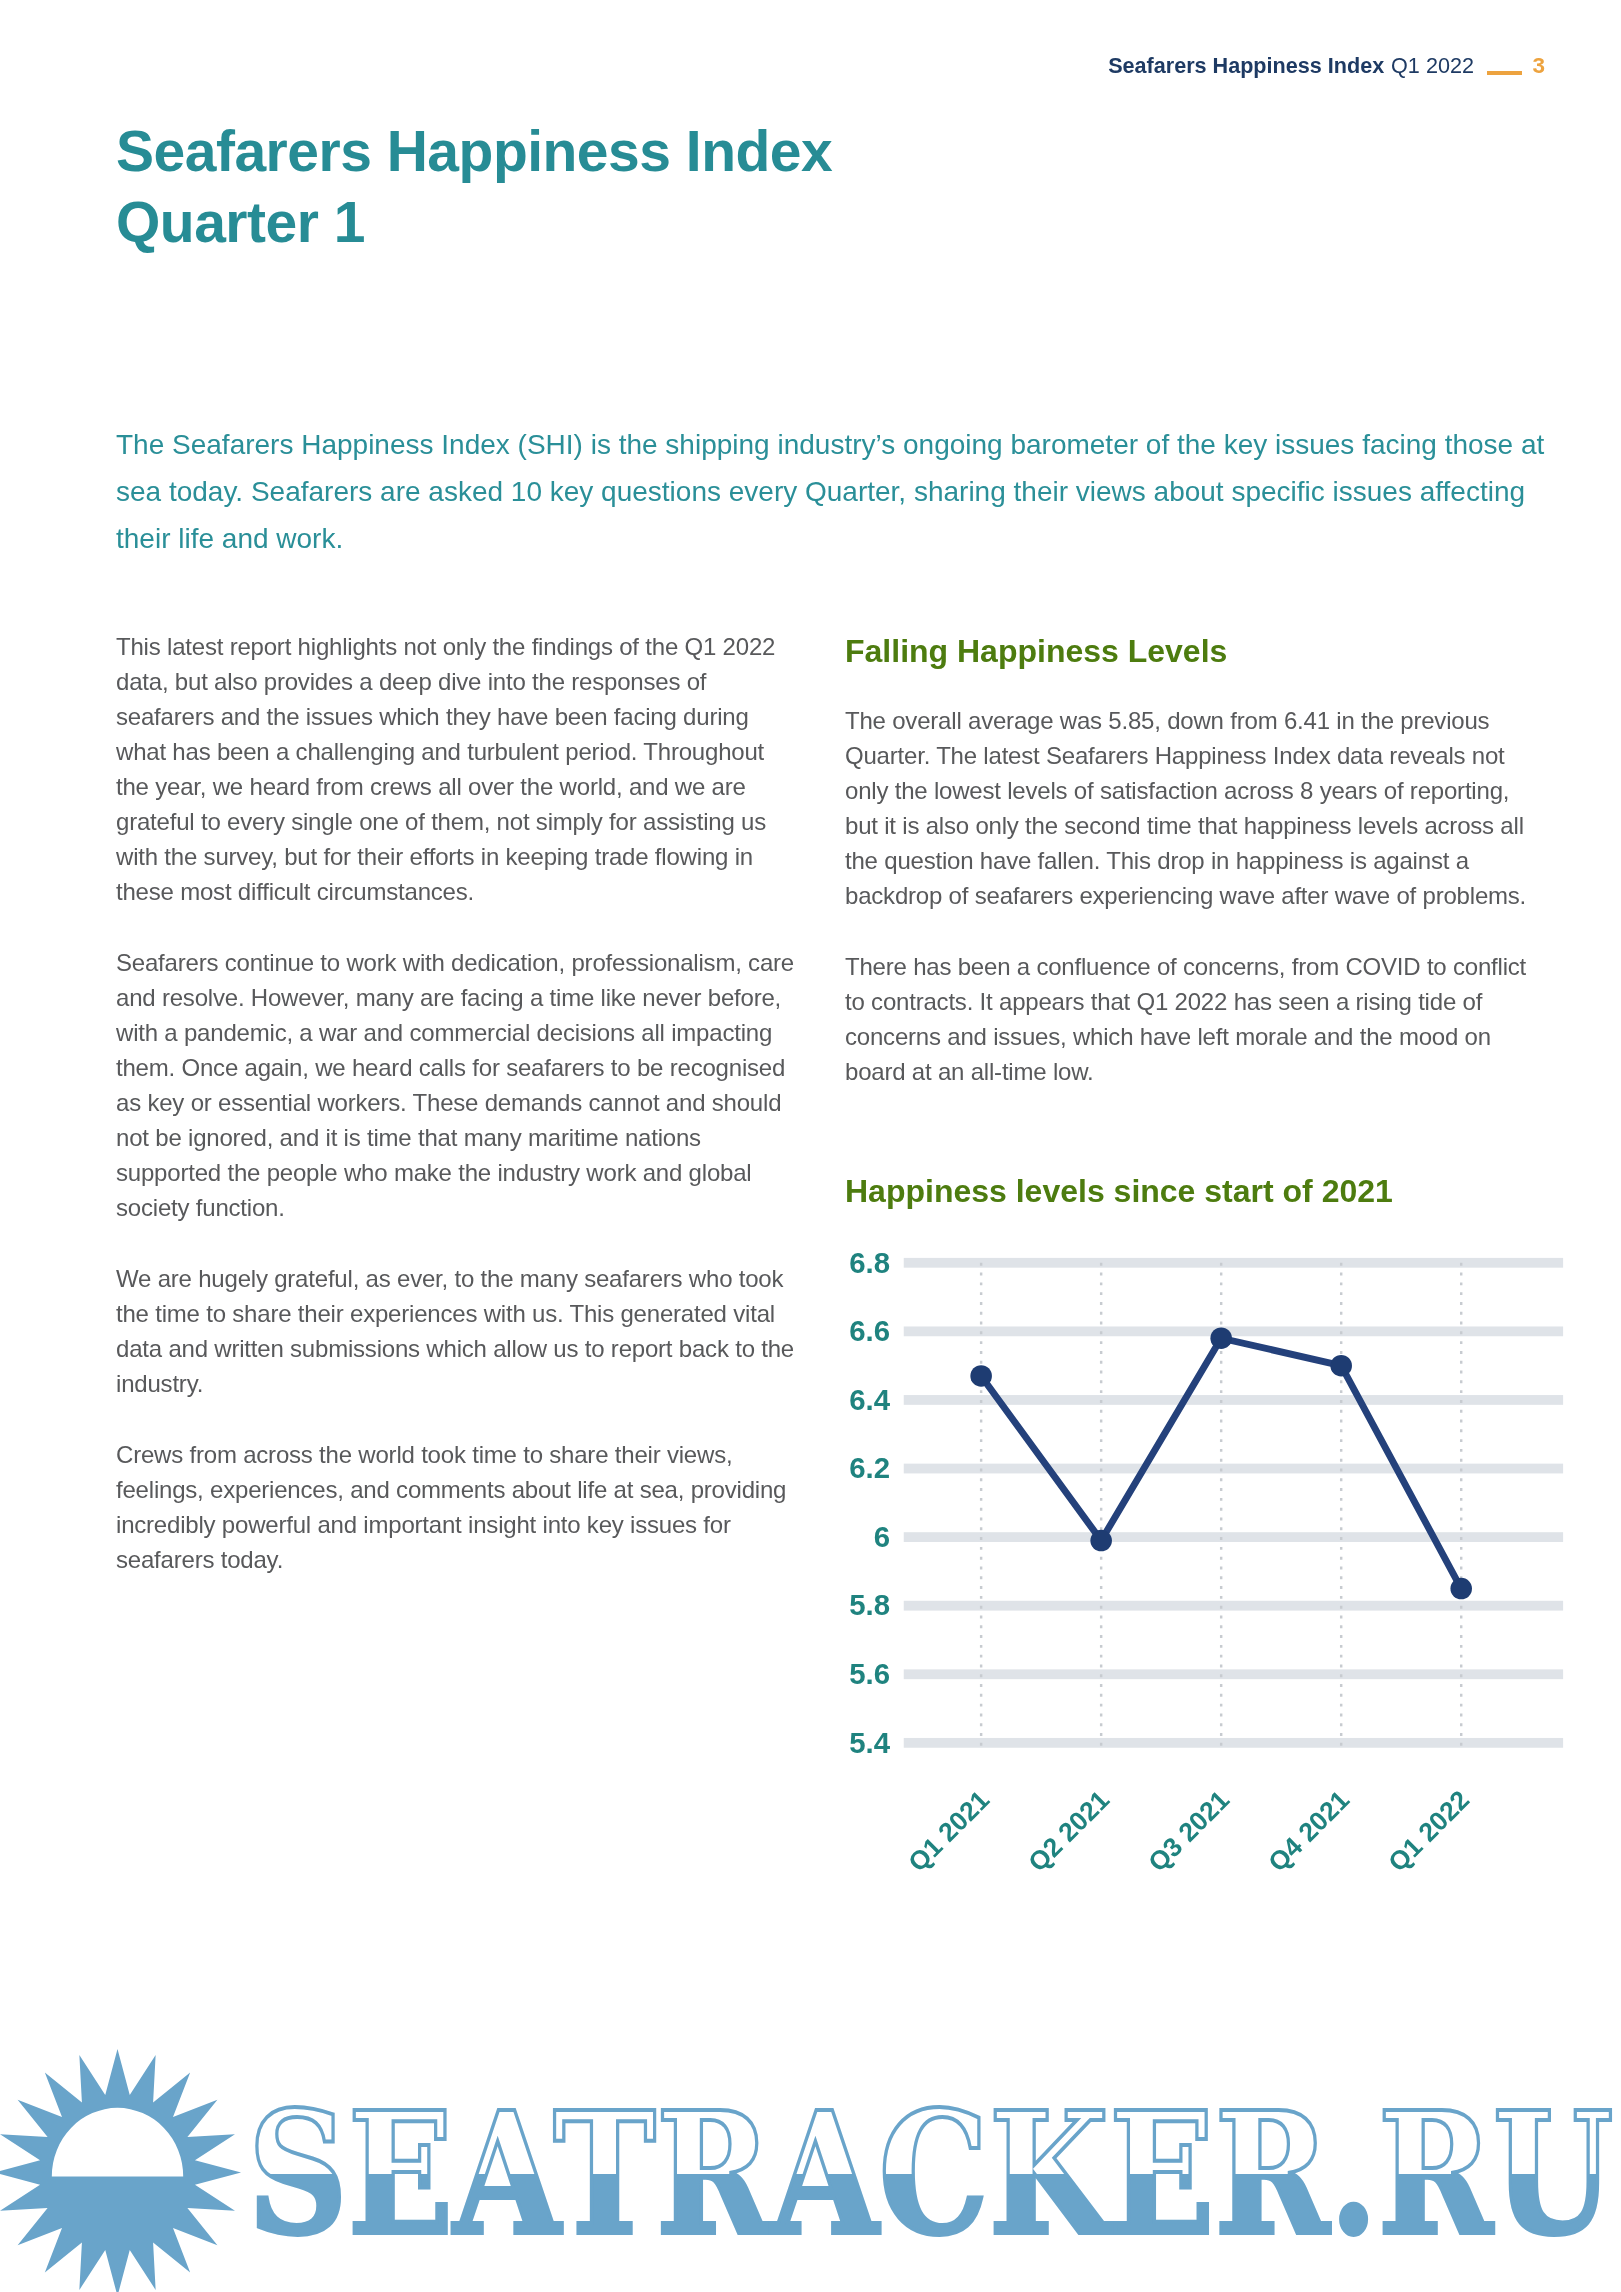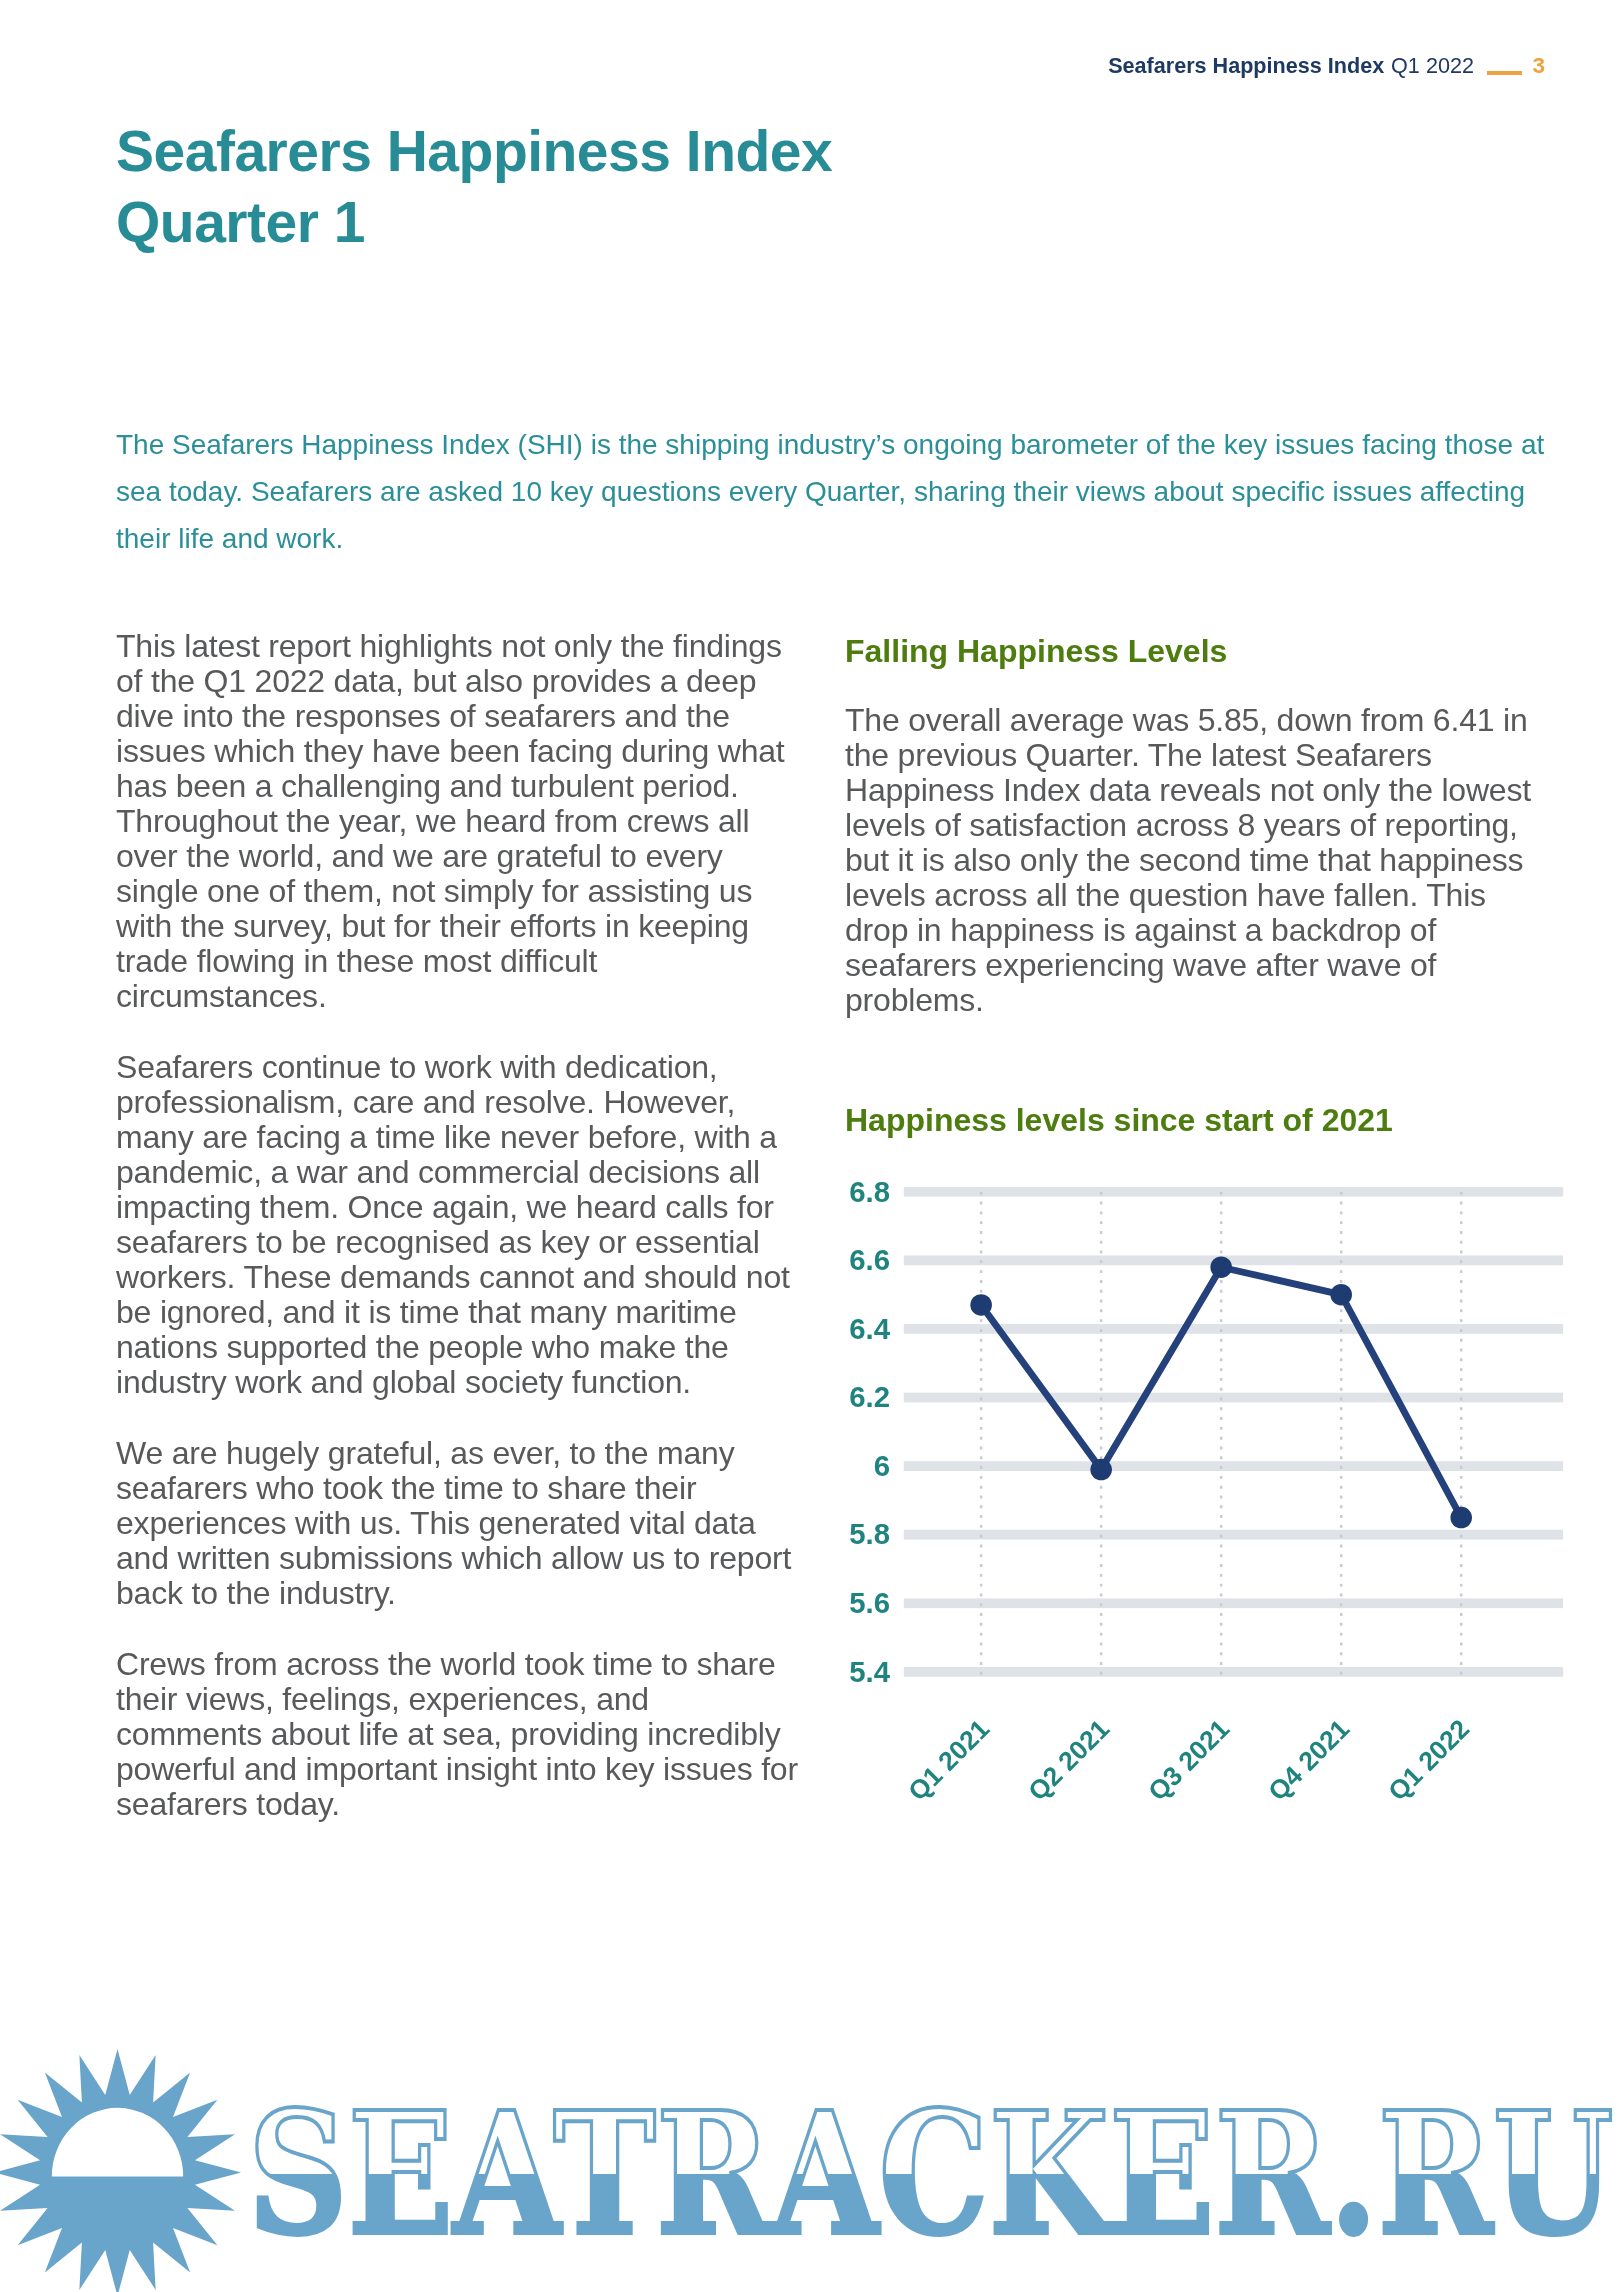--- a/index.html
+++ b/index.html
@@ -23,7 +23,7 @@
   .col{position:absolute; top:629px;}
   .col-left{left:116px; width:686px;}
   .col-right{left:845px; width:698px;}
-  .col p{font-size:32px; line-height:35px; color:#58595B; margin:0 0 36px 0; letter-spacing:-0.2px;}
+  .col p{font-size:24px; line-height:35px; color:#58595B; margin:0 0 36px 0; letter-spacing:-0.2px;}
   .col h3{font-size:32px; line-height:45px; color:#4d7c0f; font-weight:bold; margin:0 0 29px 0;}
   .col-left h3{margin-top:31px;}
   .chart-title{margin-top:80px !important; margin-bottom:0 !important;}

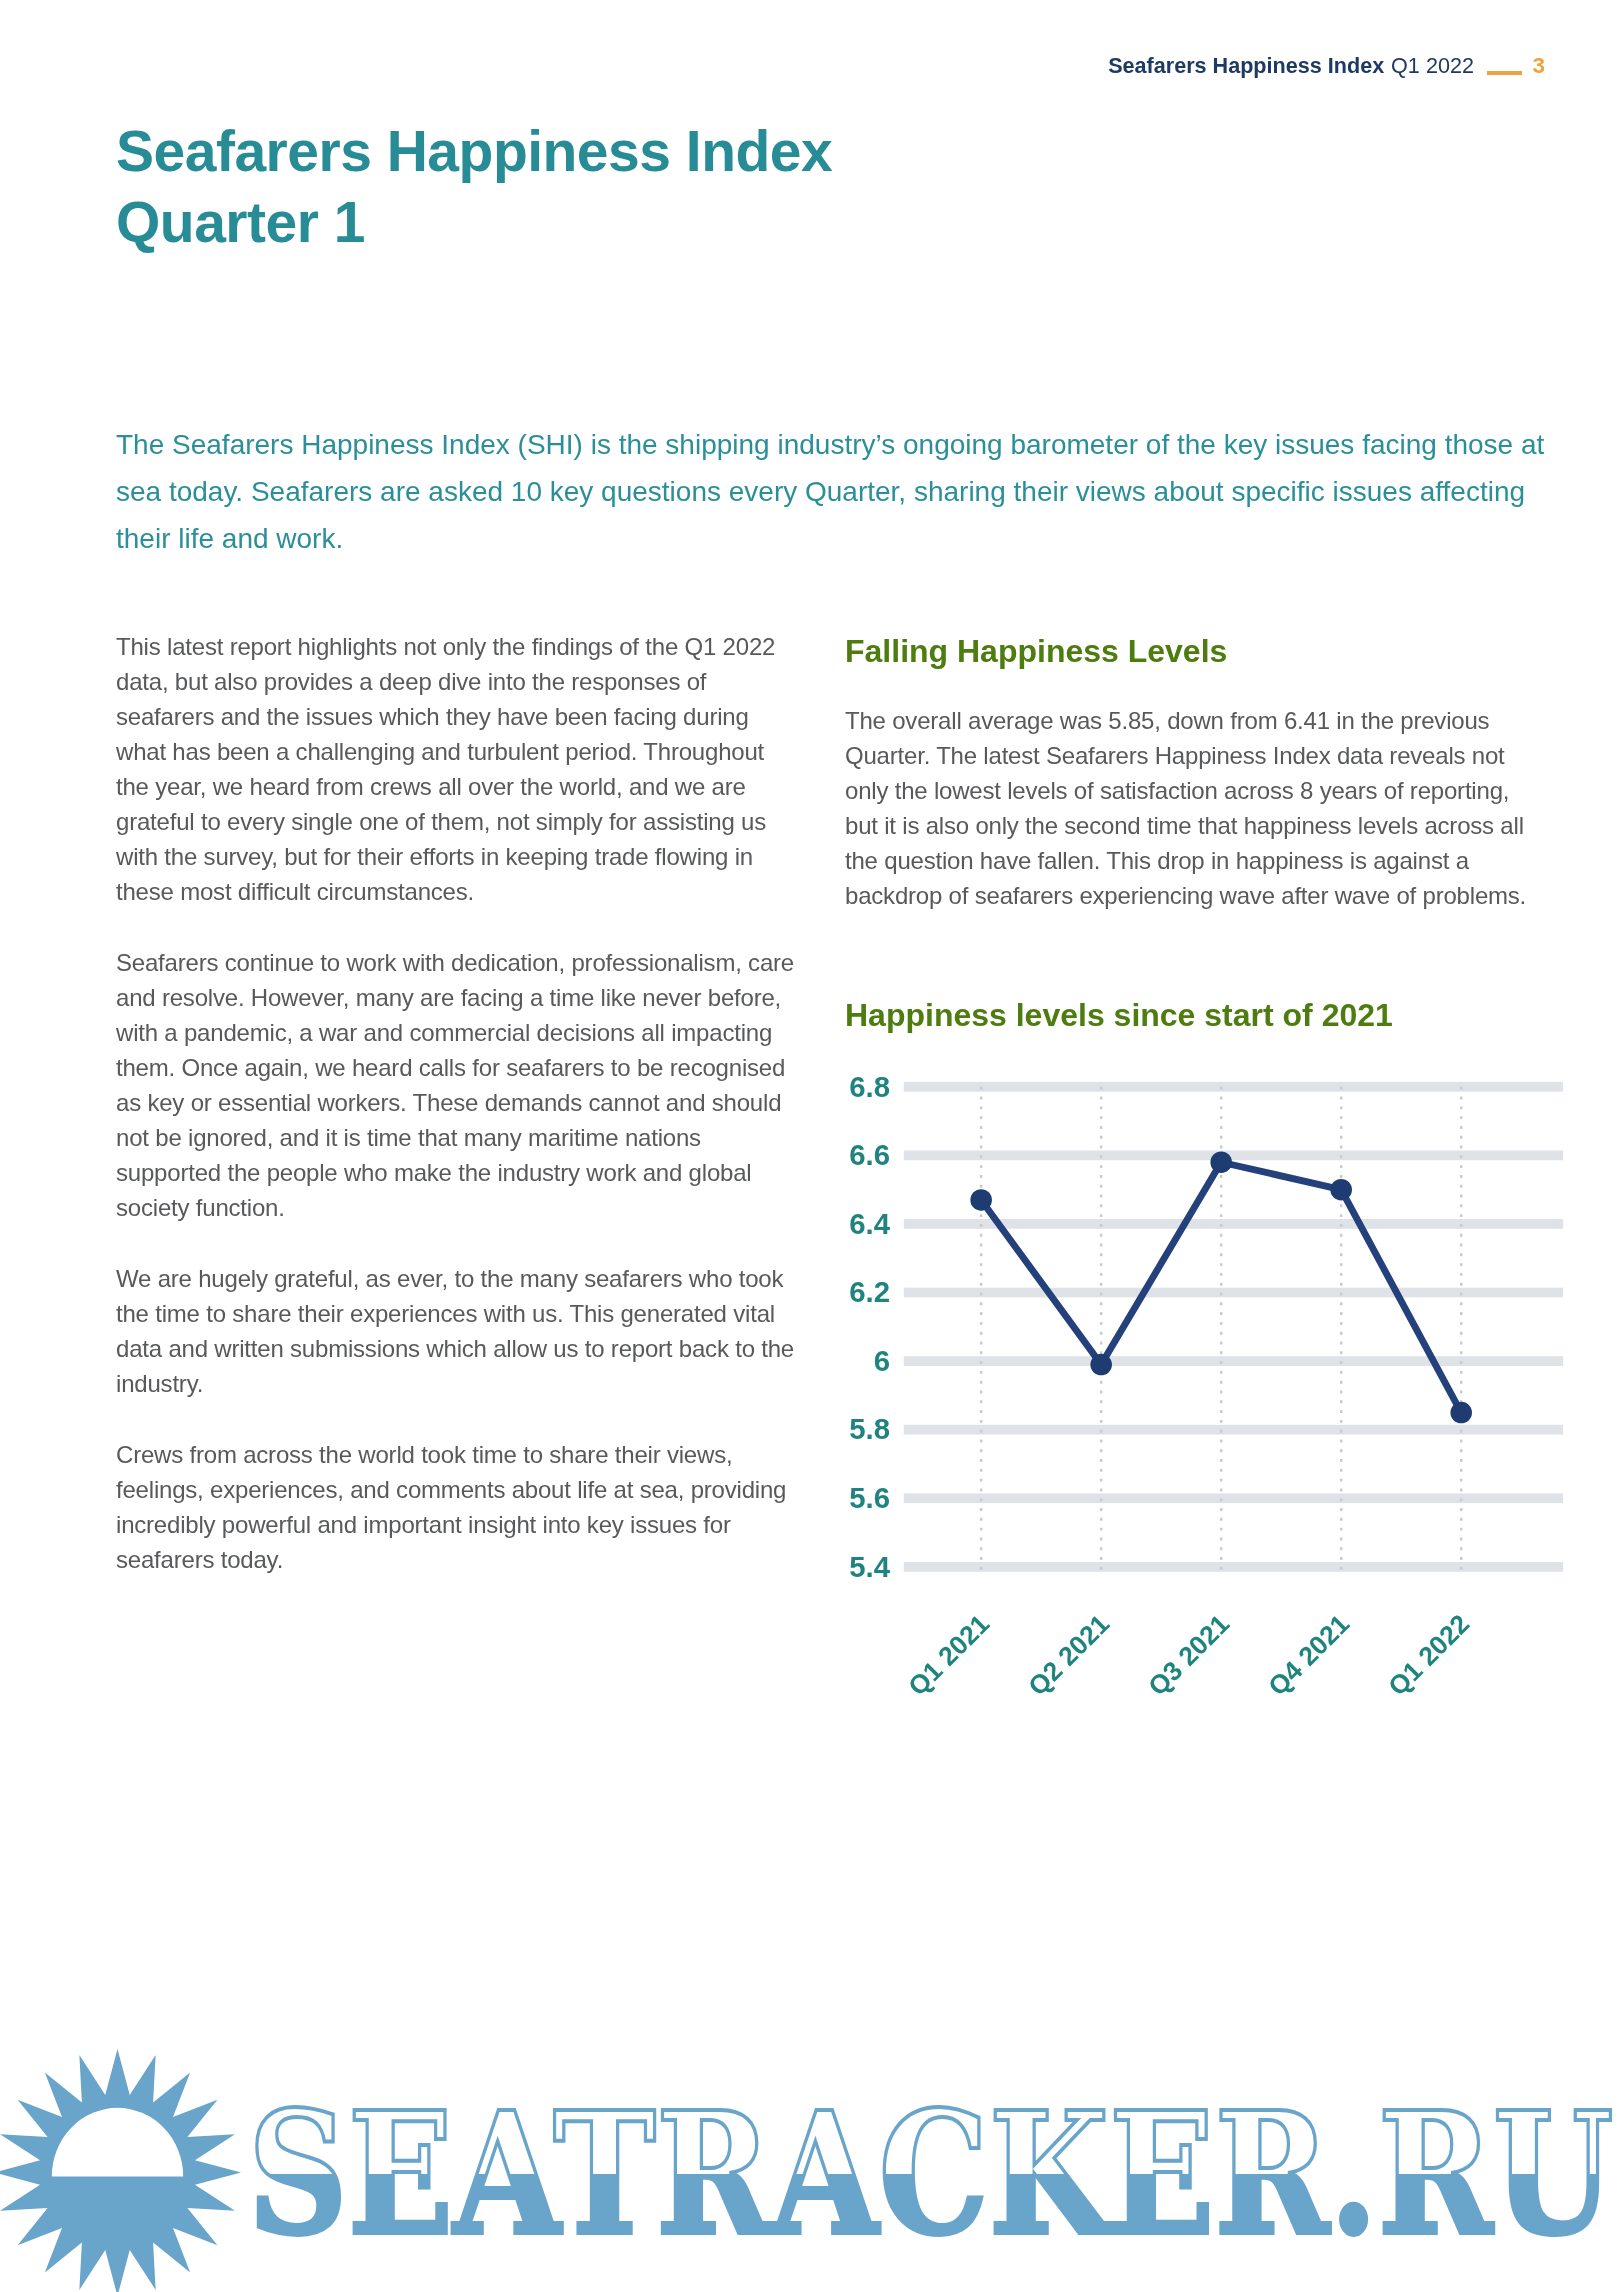--- a/index.html
+++ b/index.html
@@ -61,6 +61,7 @@
   <div class="col col-right">
     <h3>Falling Happiness Levels</h3>
     <p>The overall average was 5.85, down from 6.41 in the previous Quarter. The latest Seafarers Happiness Index data reveals not only the lowest levels of satisfaction across 8 years of reporting, but it is also only the second time that happiness levels across all the question have fallen. This drop in happiness is against a backdrop of seafarers experiencing wave after wave of problems.</p>
+    <p>There has been a confluence of concerns, from COVID to conflict to contracts. It appears that Q1 2022 has seen a rising tide of concerns and issues, which have left morale and the mood on board at an all-time low.</p>
     <h3 class="chart-title">Happiness levels since start of 2021</h3>
     <div class="chart-wrap">
       <svg id="happiness-chart" width="725" height="647" viewBox="0 0 740 660">

